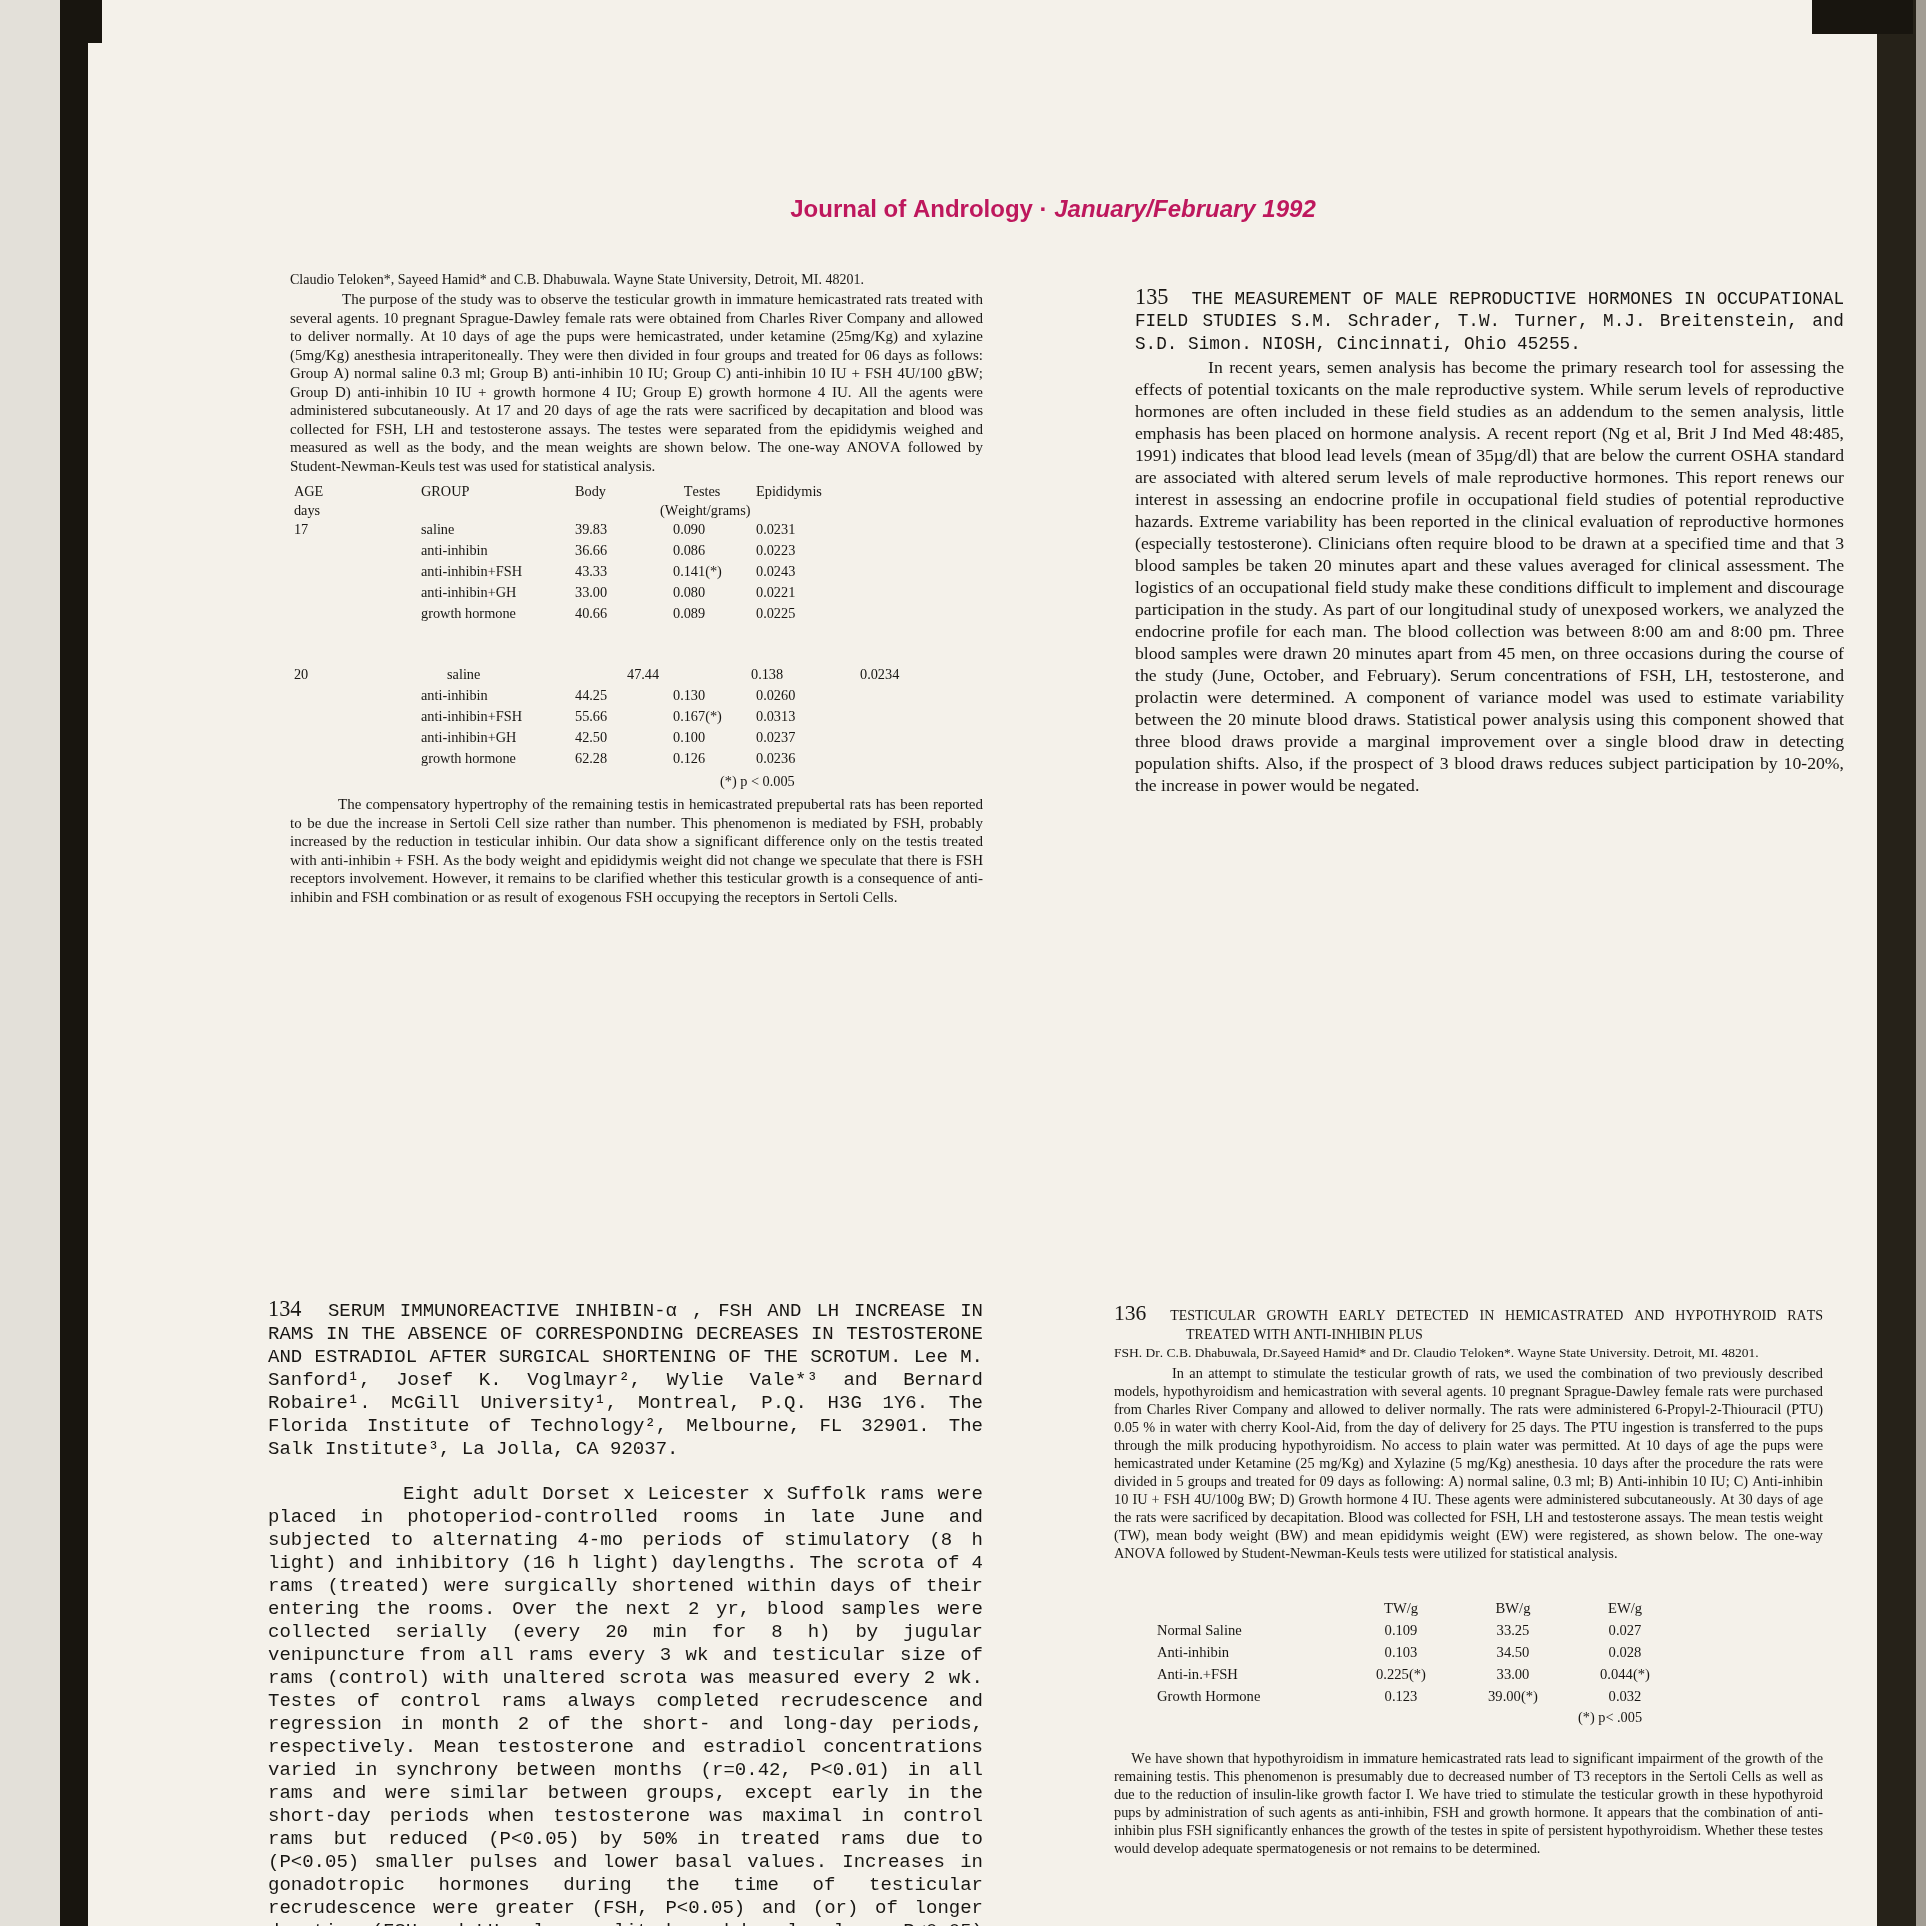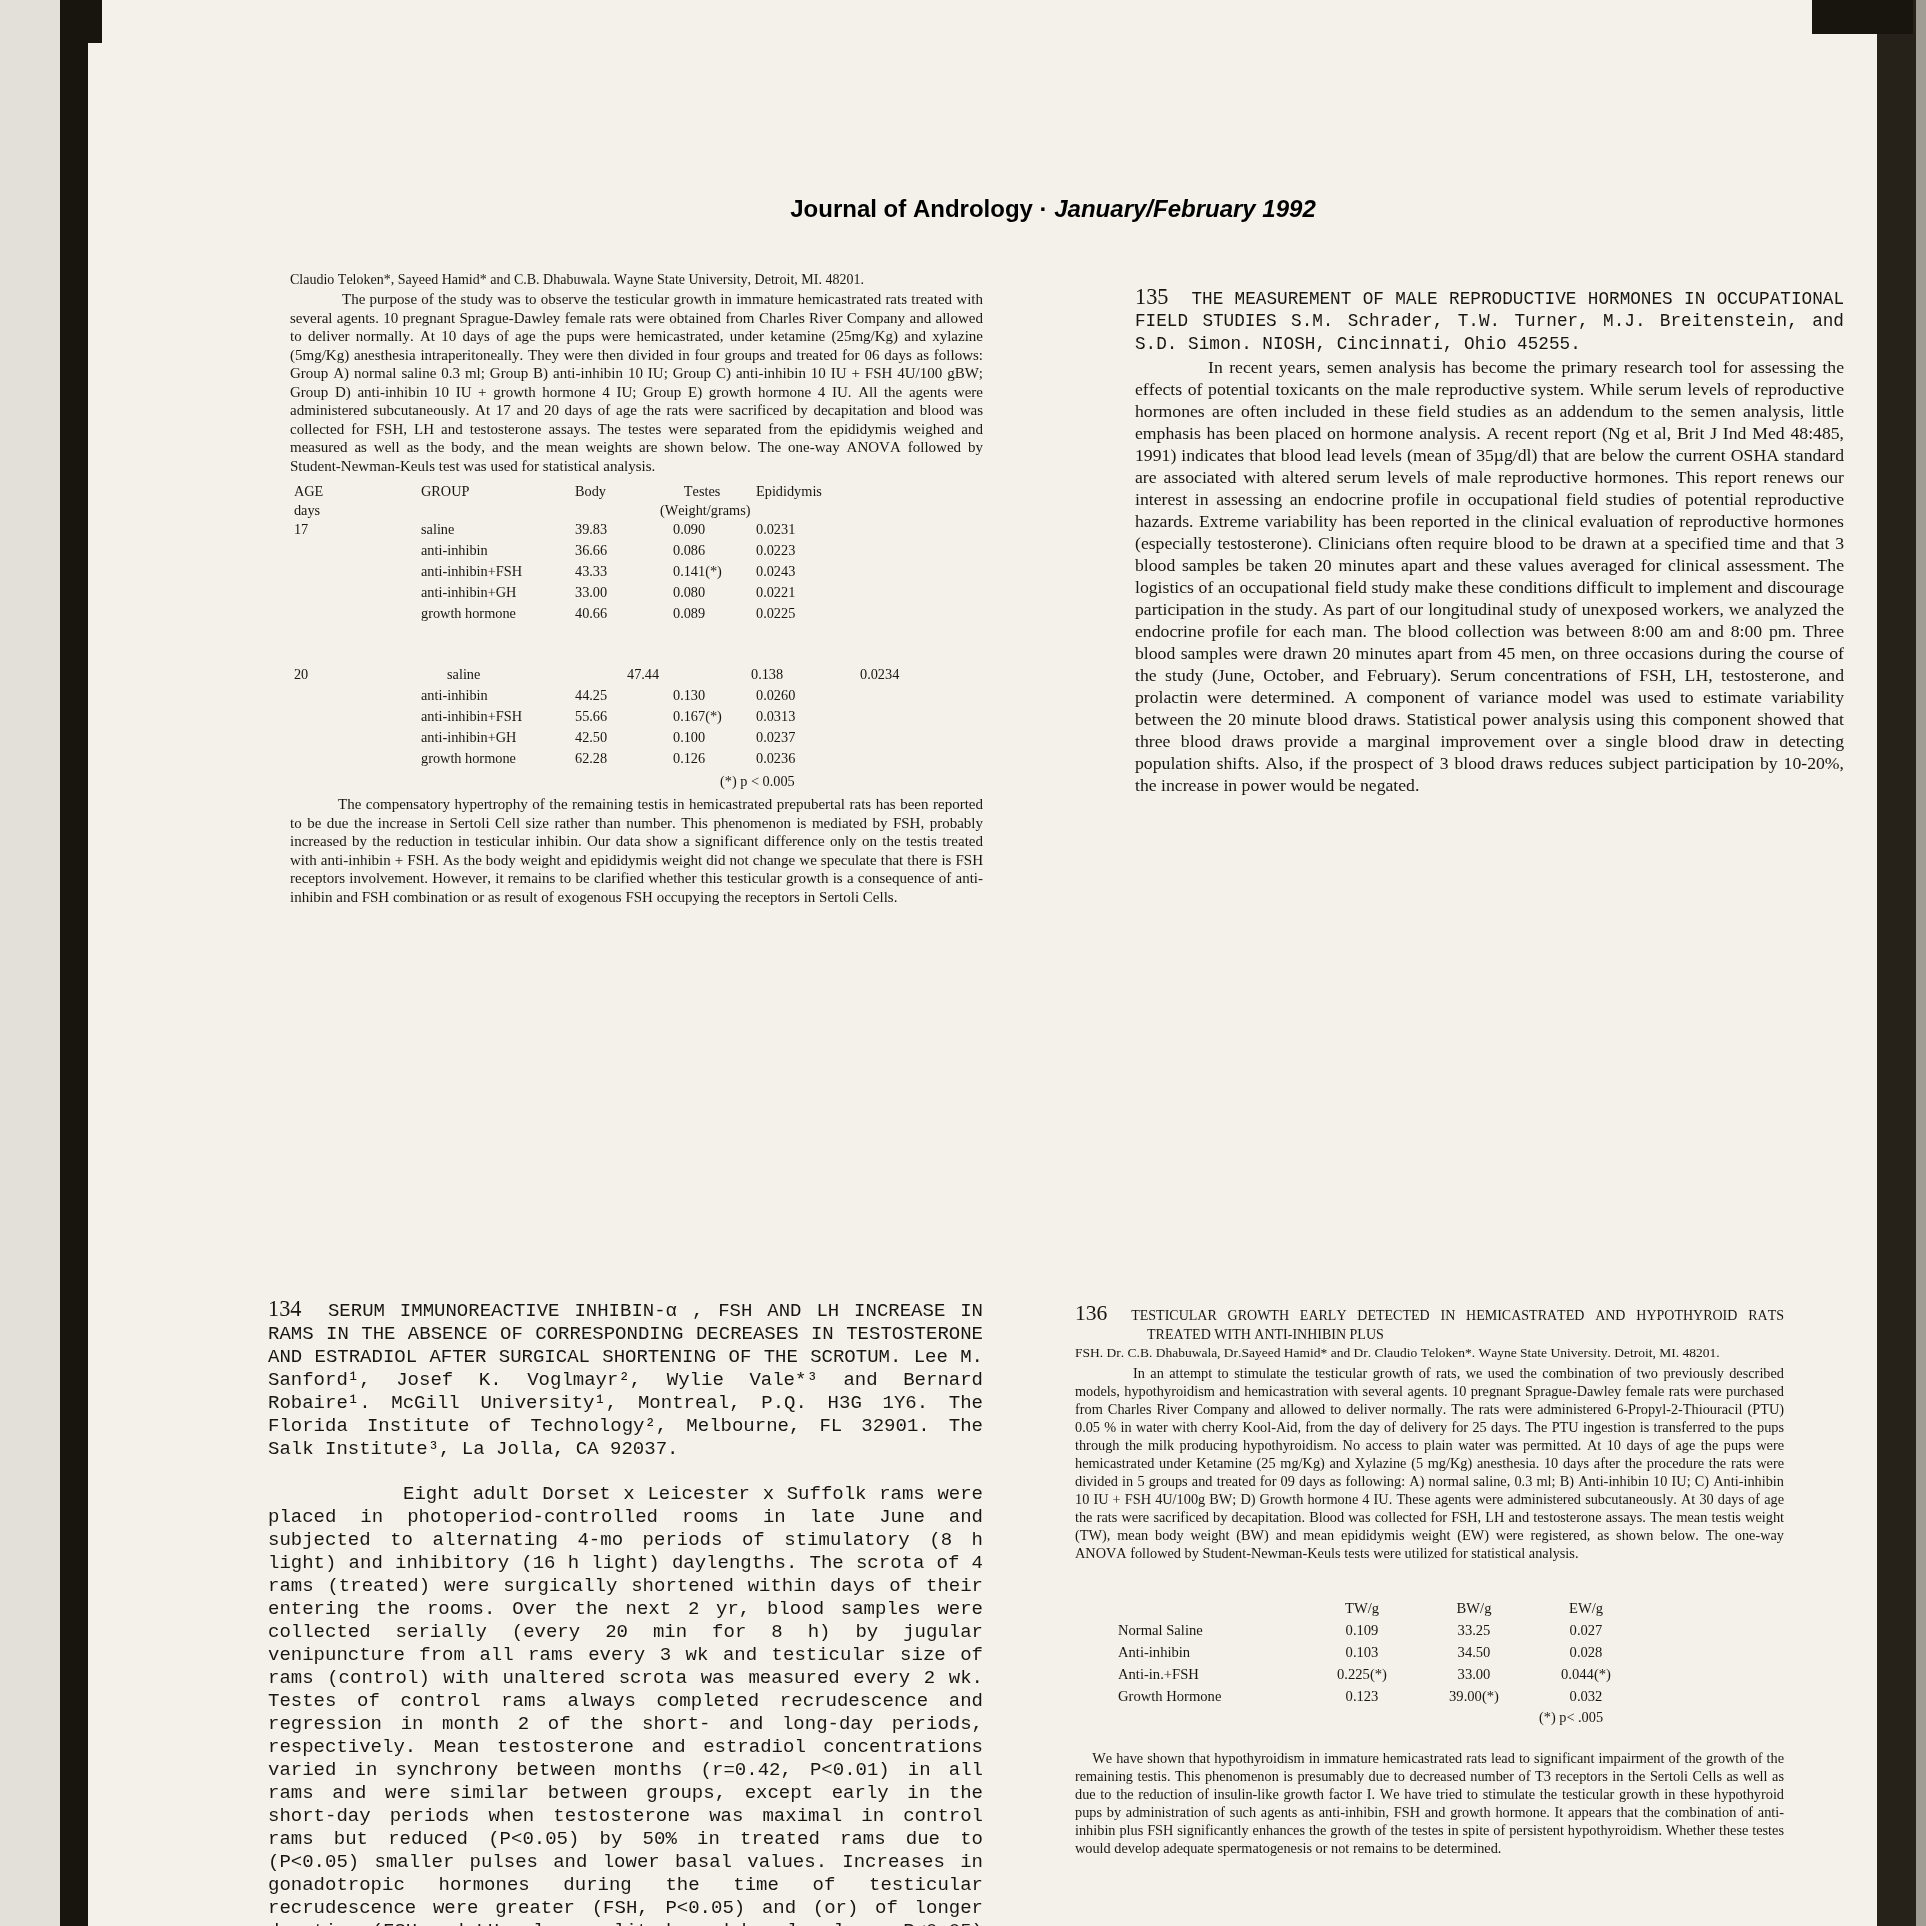--- a/index.html
+++ b/index.html
@@ -27,7 +27,7 @@
     position: absolute; left: 352px; top: 195px; width: 1402px;
     text-align: center;
     font-family: "Liberation Sans", sans-serif;
-    font-weight: bold; font-size: 24px; color: #000000;
+    font-weight: bold; font-size: 24px; color: #be185d;
     white-space: nowrap;
   }
   .journal-header .issue { font-style: italic; }

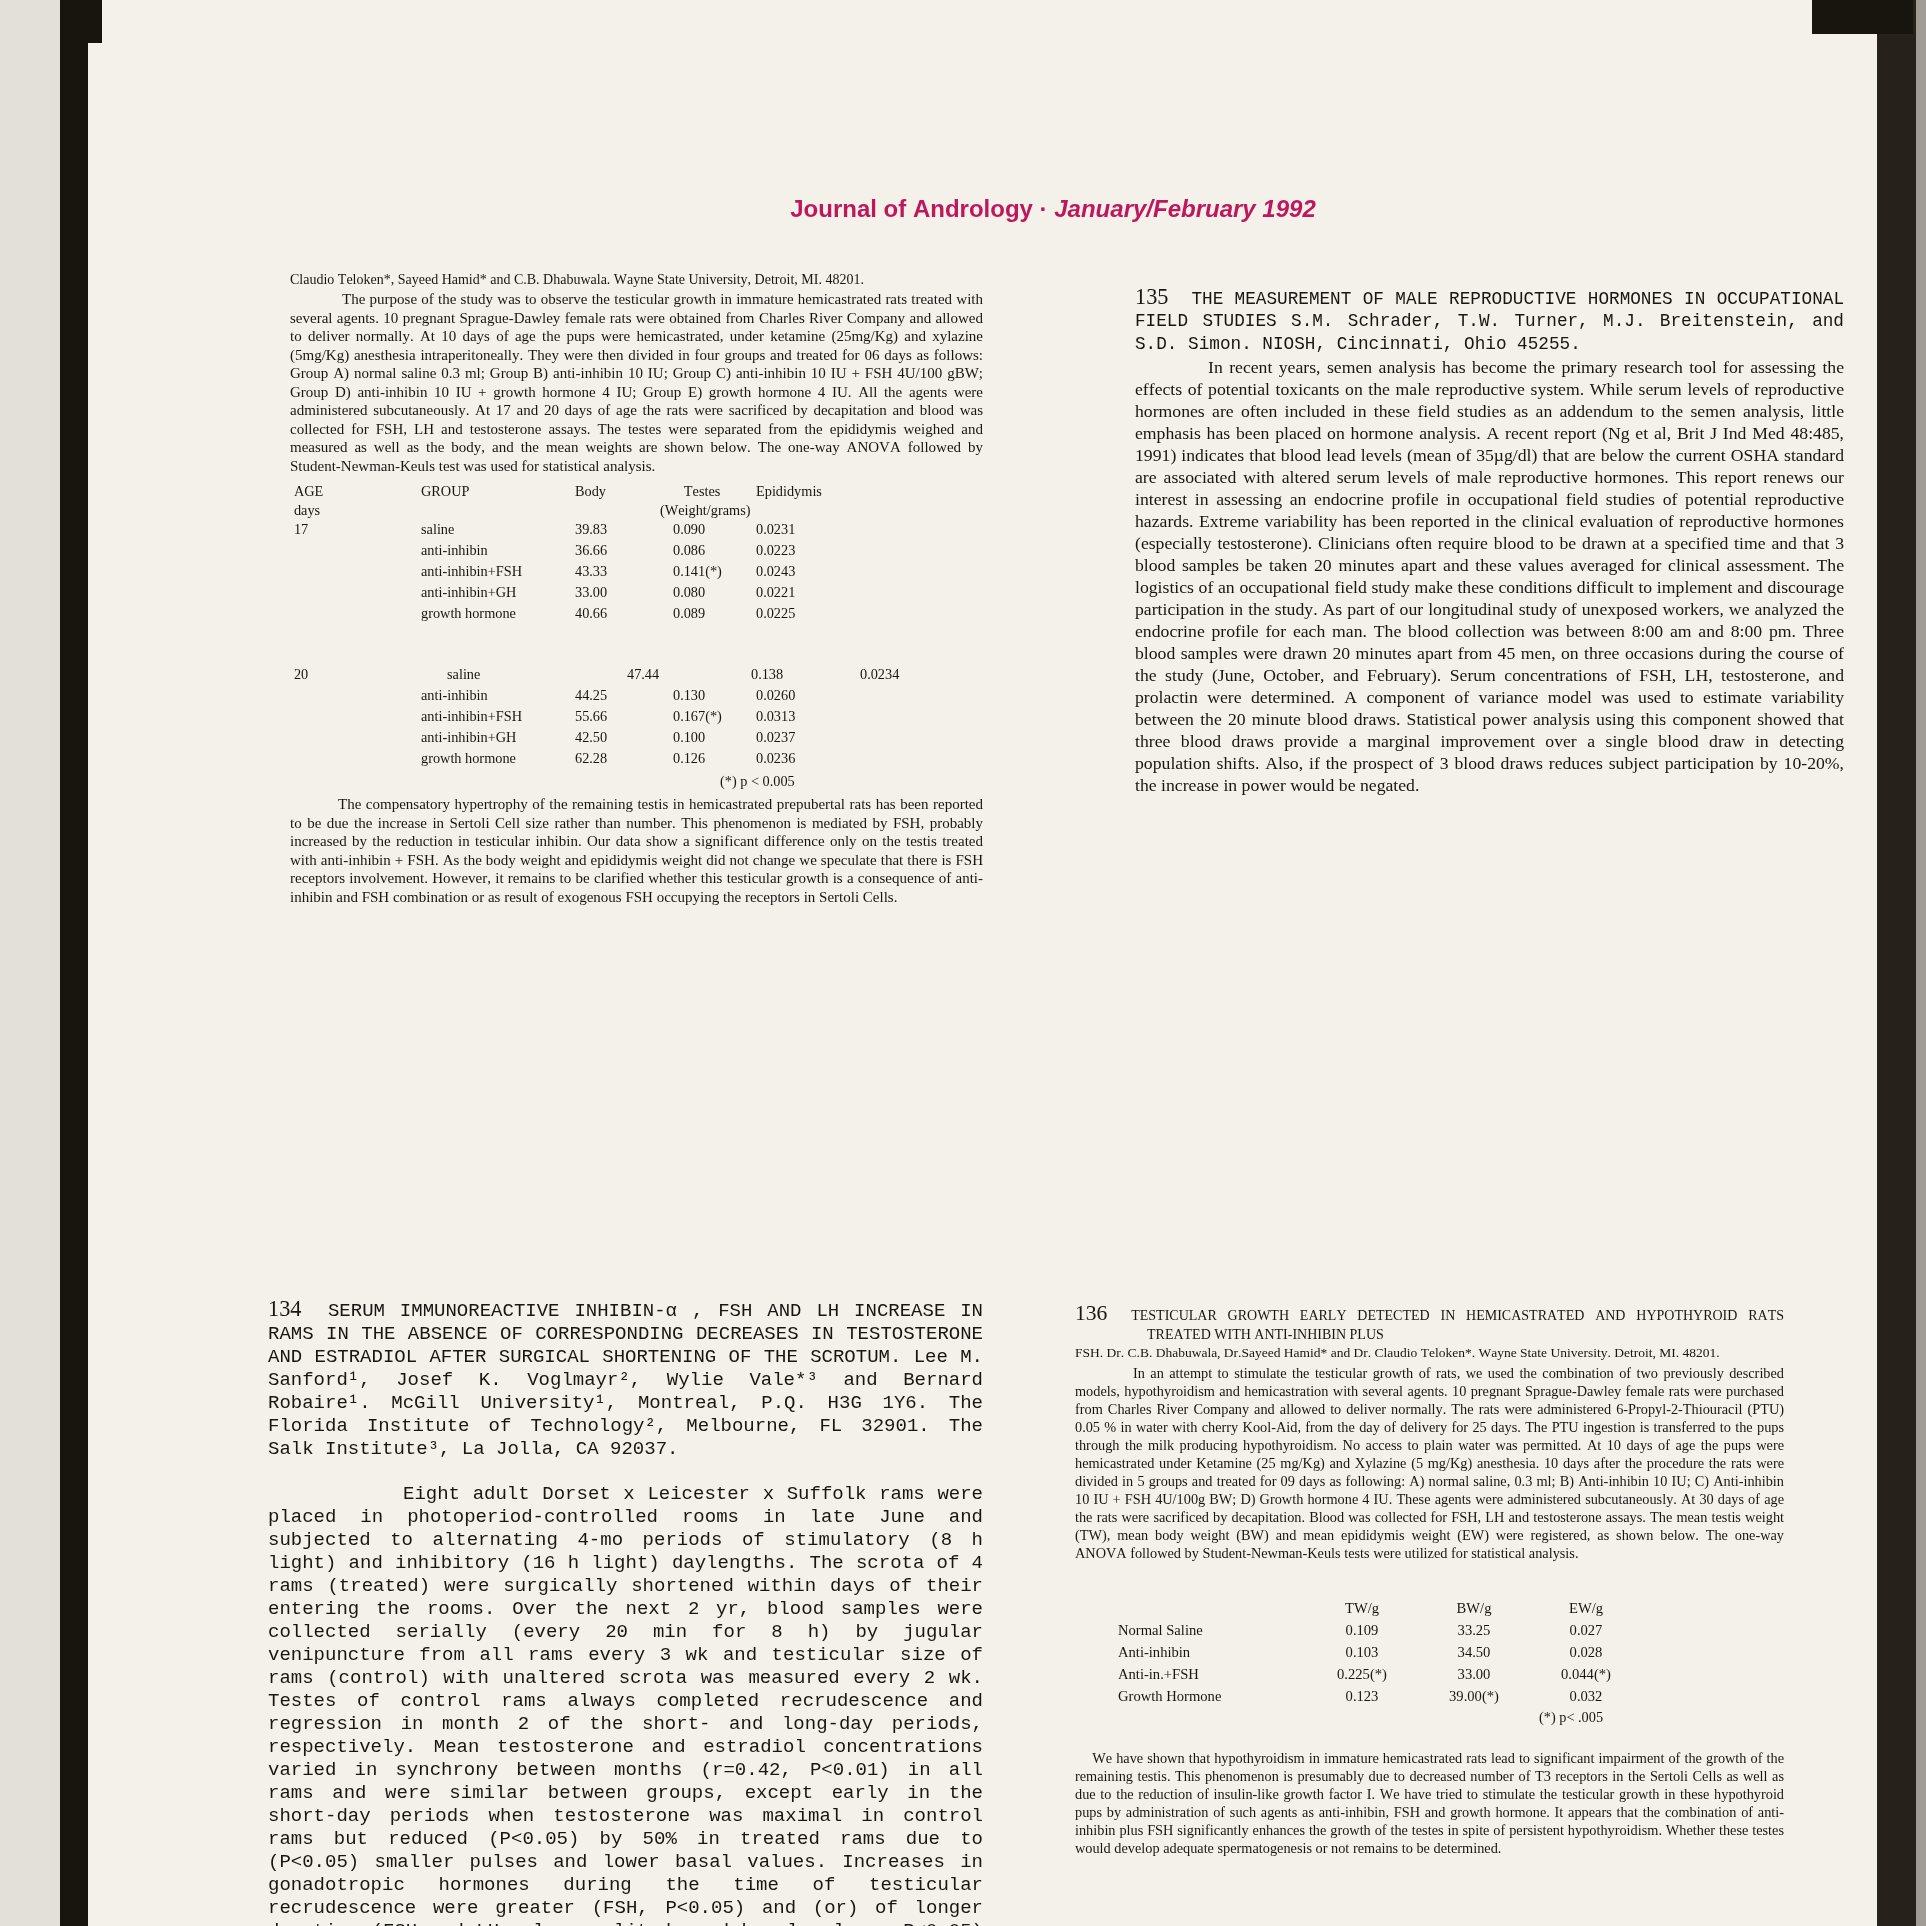--- a/index.html
+++ b/index.html
@@ -39,7 +39,7 @@
   .a133 { left: 290px;  top: 270px;  width: 693px; font-size: 15px; line-height: 18.5px; }
   .a135 { left: 1135px; top: 286px;  width: 709px; font-size: 17.7px; line-height: 22px; }
   .a134 { left: 268px;  top: 1297px; width: 715px; font-size: 19px; line-height: 23px; }
-  .a136 { left: 1075px; top: 1304px; width: 709px; font-size: 15px; line-height: 18.5px; }
+  .a136 { left: 1114px; top: 1304px; width: 709px; font-size: 15px; line-height: 18.5px; }
 
   p { margin: 0; }
   .abs-num { font-family: "Liberation Serif", serif; font-size: 24px; margin-right: 14.6px; }

